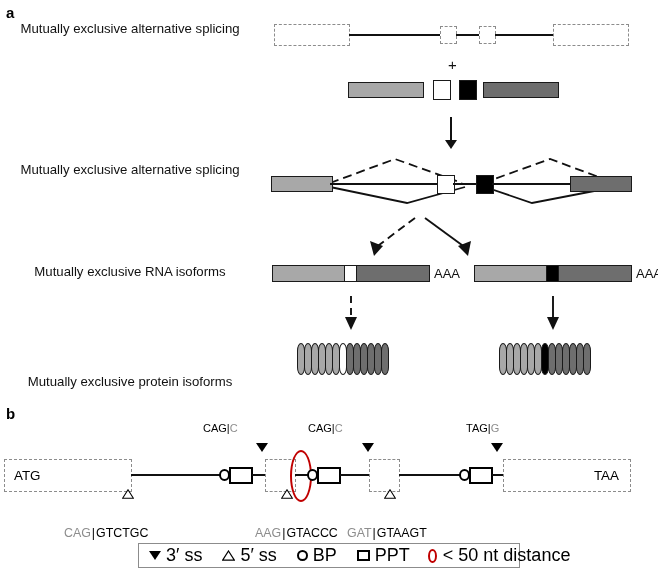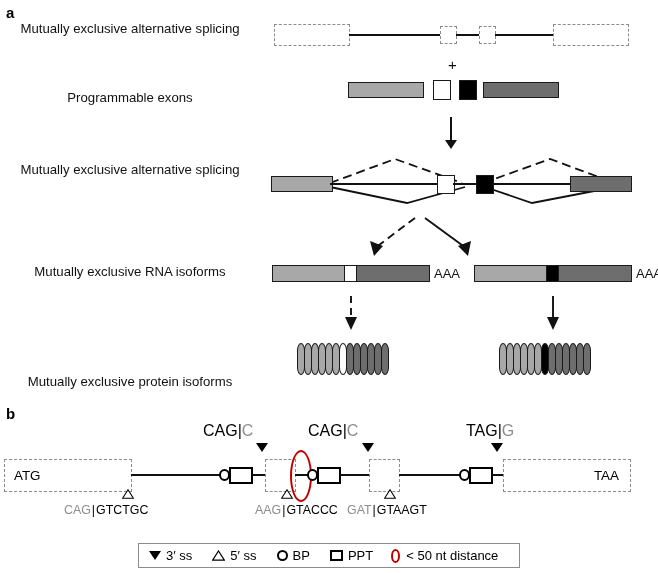--- a/index.html
+++ b/index.html
@@ -100,9 +100,6 @@
 
   <div class="plus" style="left:448px;top:57px;">+</div>
 
-  <div class="row-label" style="left:4px;top:90px;width:252px;">
-    <div>Programmable exons</div>
-  </div>
 
   <div>
     <div class="exon light" style="left:348px;top:82px;width:76px;height:16px;"></div>

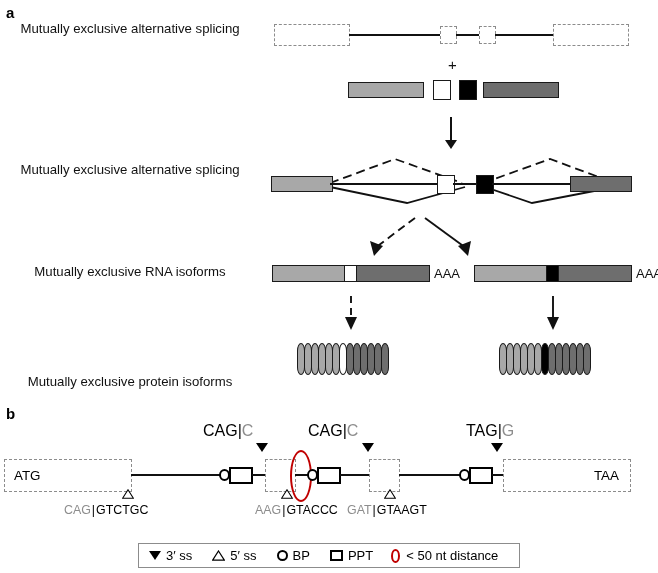--- a/index.html
+++ b/index.html
@@ -55,7 +55,7 @@
   .seq .ex{color:#8d8d8d;}
   .seq .bar{color:#000;padding:0 1px;}
   .seq .intr{color:#000;font-weight:normal;}
-  .seq-top{position:absolute;font-size:16px;white-space:nowrap;}
+  .seq-top{position:absolute;font-size:11px;white-space:nowrap;}
   .seq-top .intr{color:#000;}
   .seq-top .ex{color:#8d8d8d;}
 

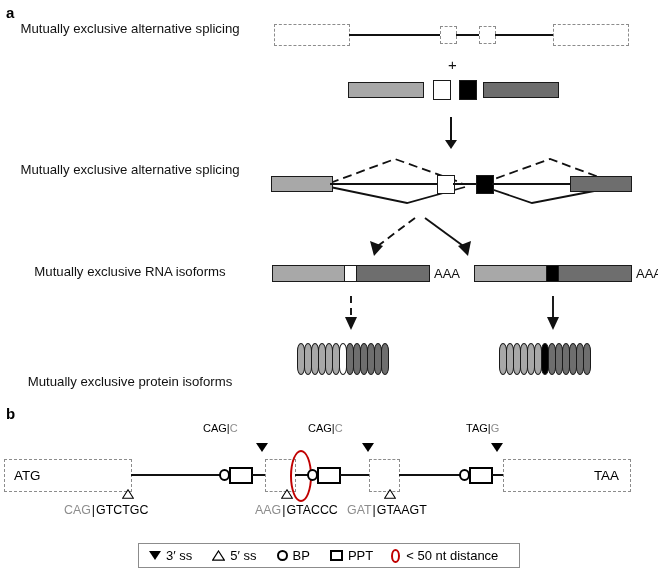--- a/index.html
+++ b/index.html
@@ -51,7 +51,7 @@
   .red-ellipse{position:absolute;box-sizing:border-box;border:2.6px solid #c00000;
                border-radius:50%;background:transparent;}
 
-  .seq{position:absolute;font-size:12.4px;white-space:nowrap;color:#000;}
+  .seq{position:absolute;font-size:12.4px;white-space:nowrap;color:#000;margin-top:23px;}
   .seq .ex{color:#8d8d8d;}
   .seq .bar{color:#000;padding:0 1px;}
   .seq .intr{color:#000;font-weight:normal;}

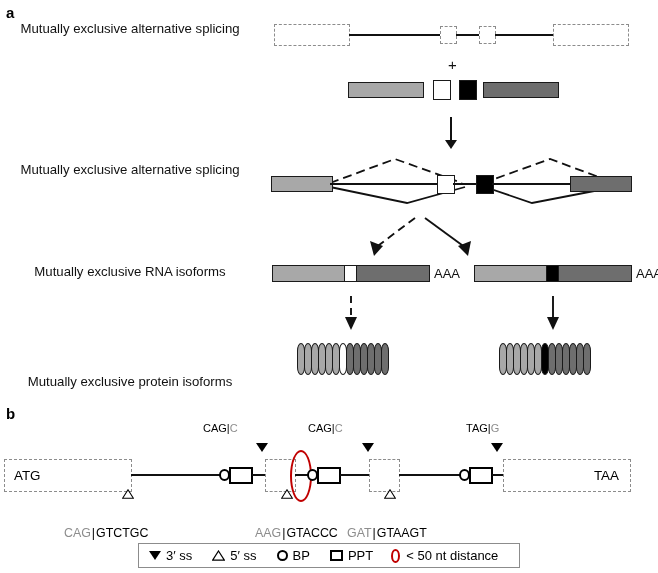--- a/index.html
+++ b/index.html
@@ -66,7 +66,7 @@
   
   .legend{position:absolute;box-sizing:border-box;border:1px solid #8c8c8c;background:#fff;
           display:flex;align-items:center;}
-  .legend-item{display:flex;align-items:center;font-size:13px;color:#000;white-space:nowrap;}
+  .legend-item{display:flex;align-items:center;font-size:18px;color:#000;white-space:nowrap;}
   .lg-tri-filled{width:0;height:0;border-left:6px solid transparent;
                  border-right:6px solid transparent;border-top:9px solid #000;
                  margin-right:5px;}

